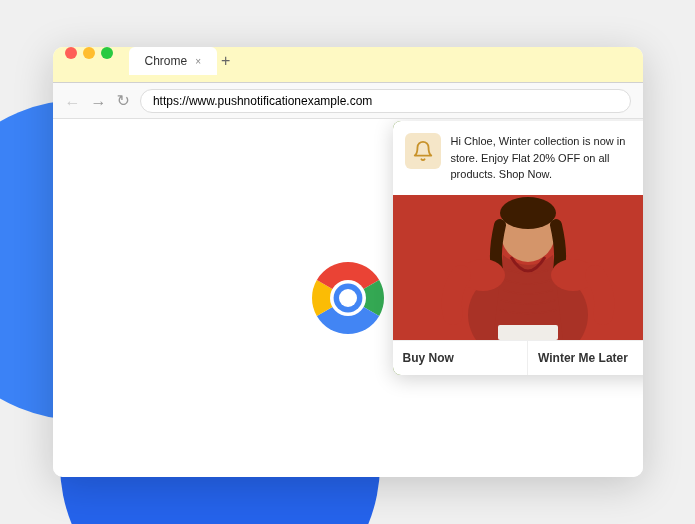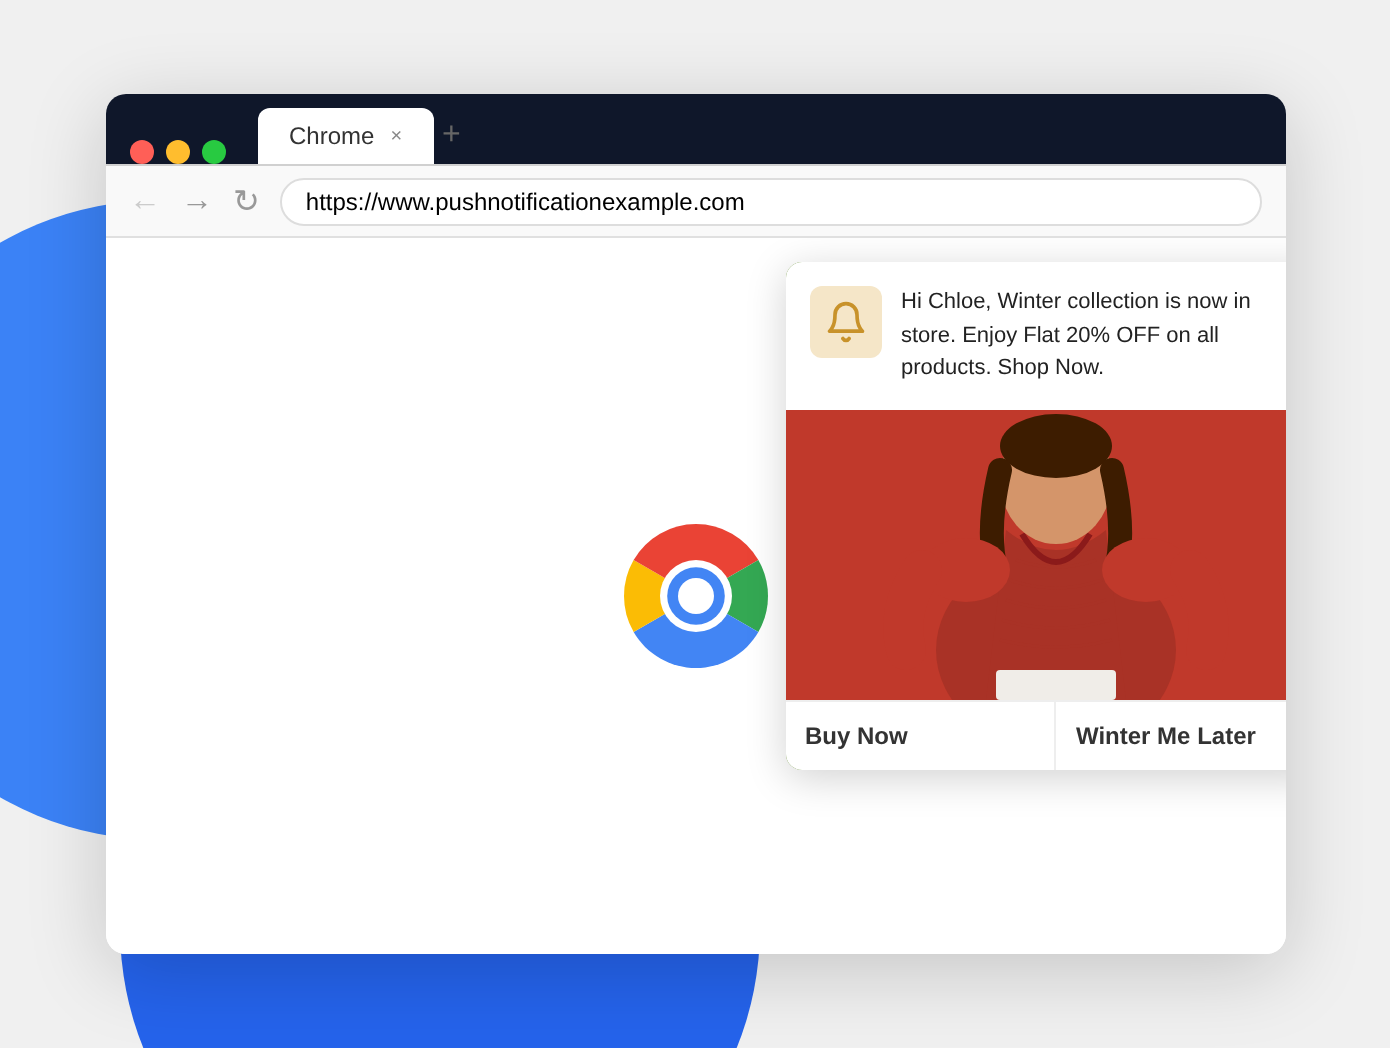--- a/index.html
+++ b/index.html
@@ -53,11 +53,11 @@
 
     
     .title-bar {
-      background: #0f172a;
+      background: #fef9c3;
       border-radius: 10px 10px 0 0;
       height: 36px;
       display: flex;
-      align-items: flex-end;
+      align-items: flex-start;
       padding: 0 12px;
       border-bottom: 1px solid #d0d0d0;
       position: relative;

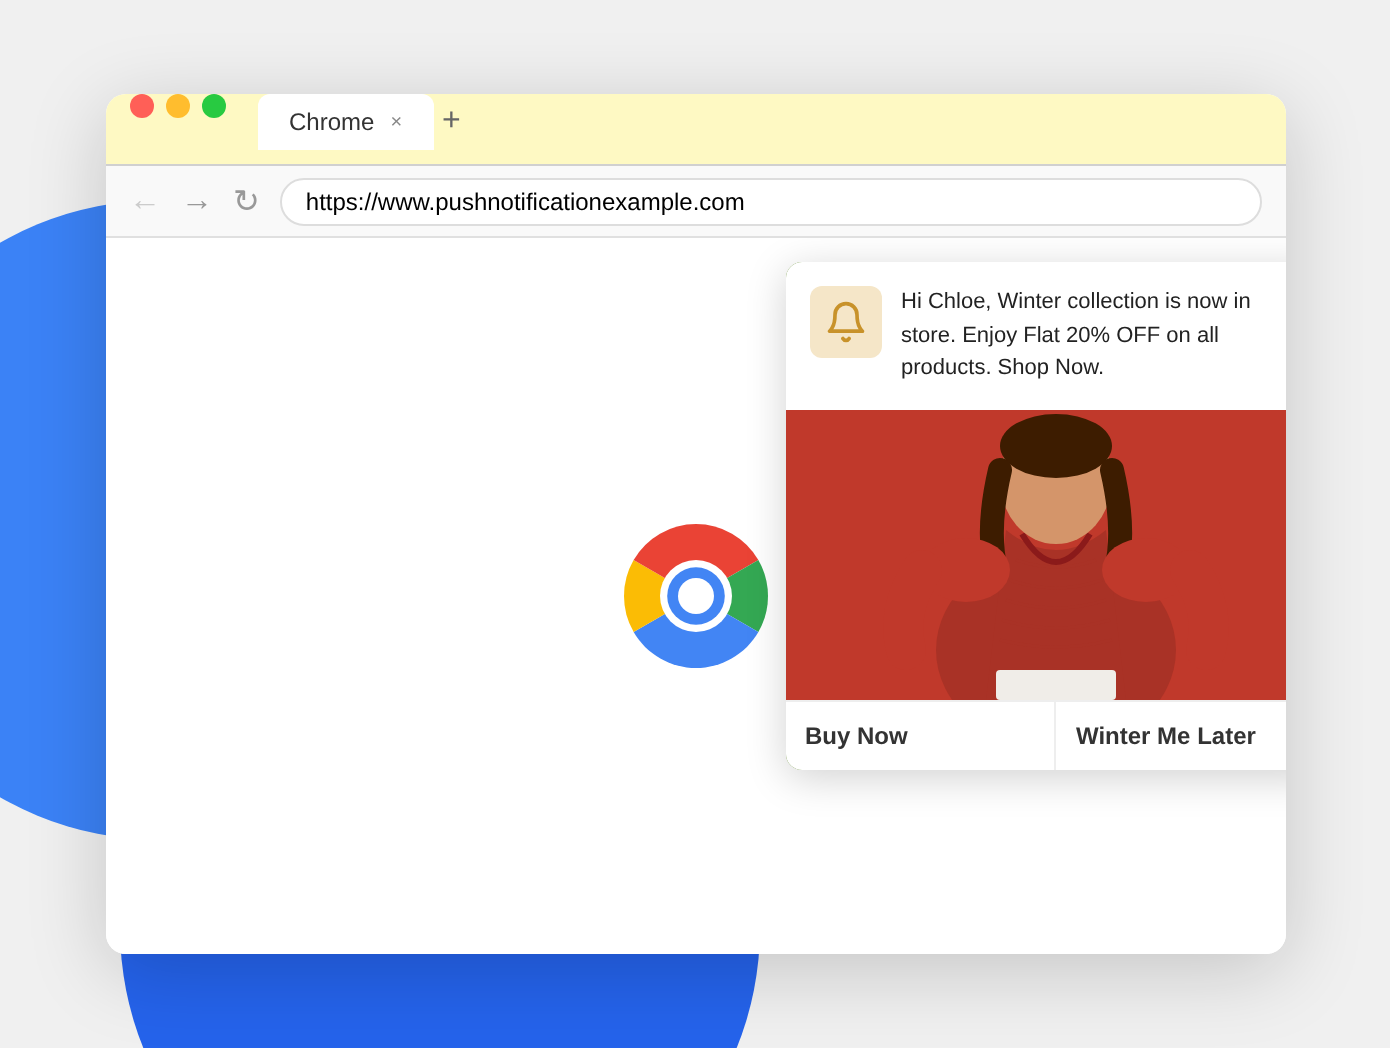--- a/index.html
+++ b/index.html
@@ -172,7 +172,7 @@
     
     .push-notification {
       position: absolute;
-      top: 12px;
+      top: 2px;
       right: -20px;
       width: 270px;
       background: #4d7c0f;

